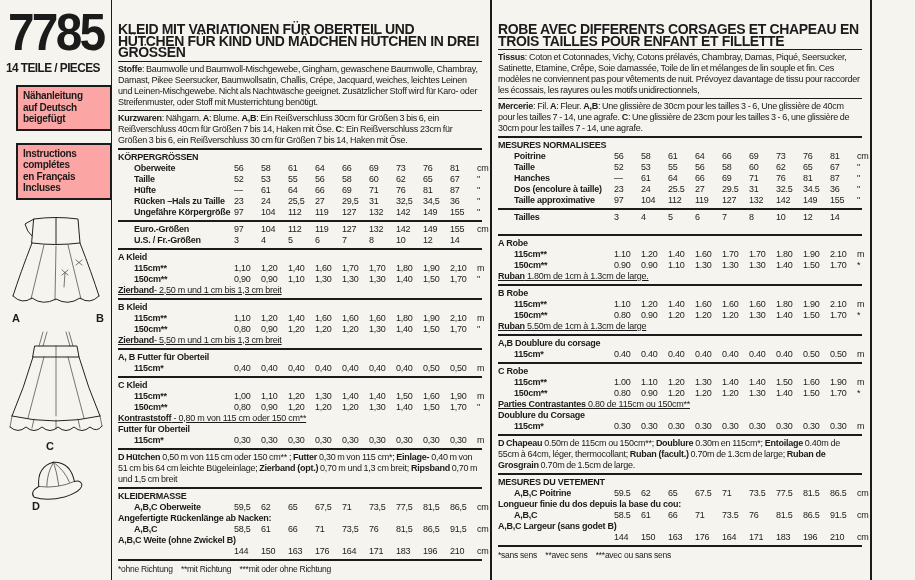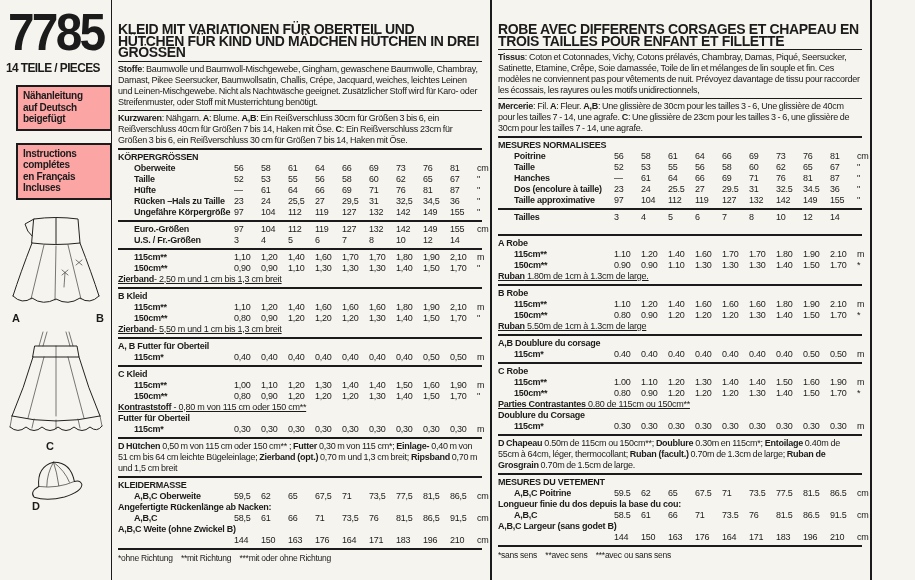--- a/index.html
+++ b/index.html
@@ -218,6 +218,7 @@
         <span class="unit"></span>
       </div>
       <div class="rule thick"></div>
+      <div class="head">A Kleid</div>
       <div class="mrow">
         <span class="lab">115cm**</span>
         <span class="cell">1,10</span>

